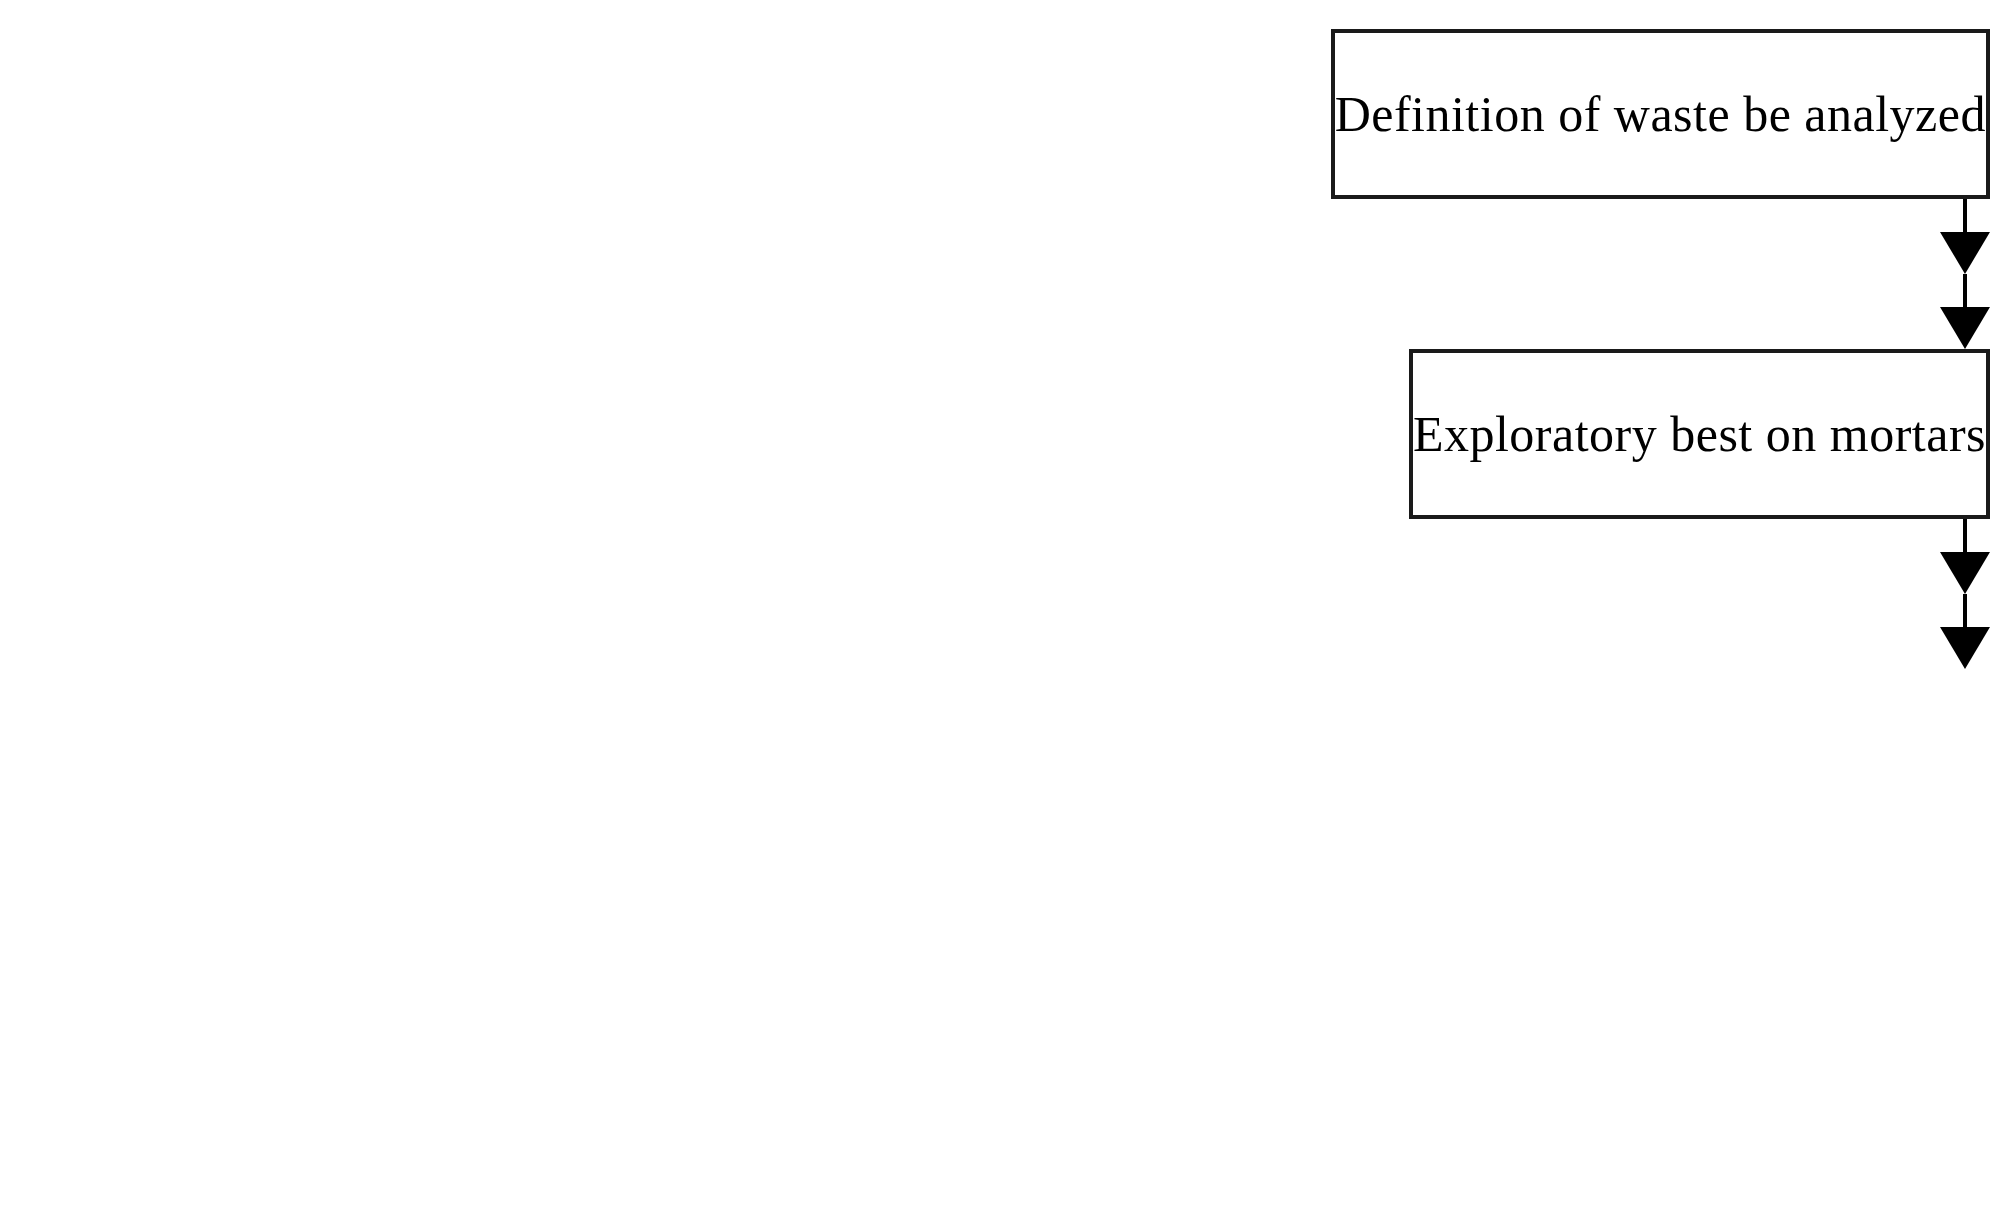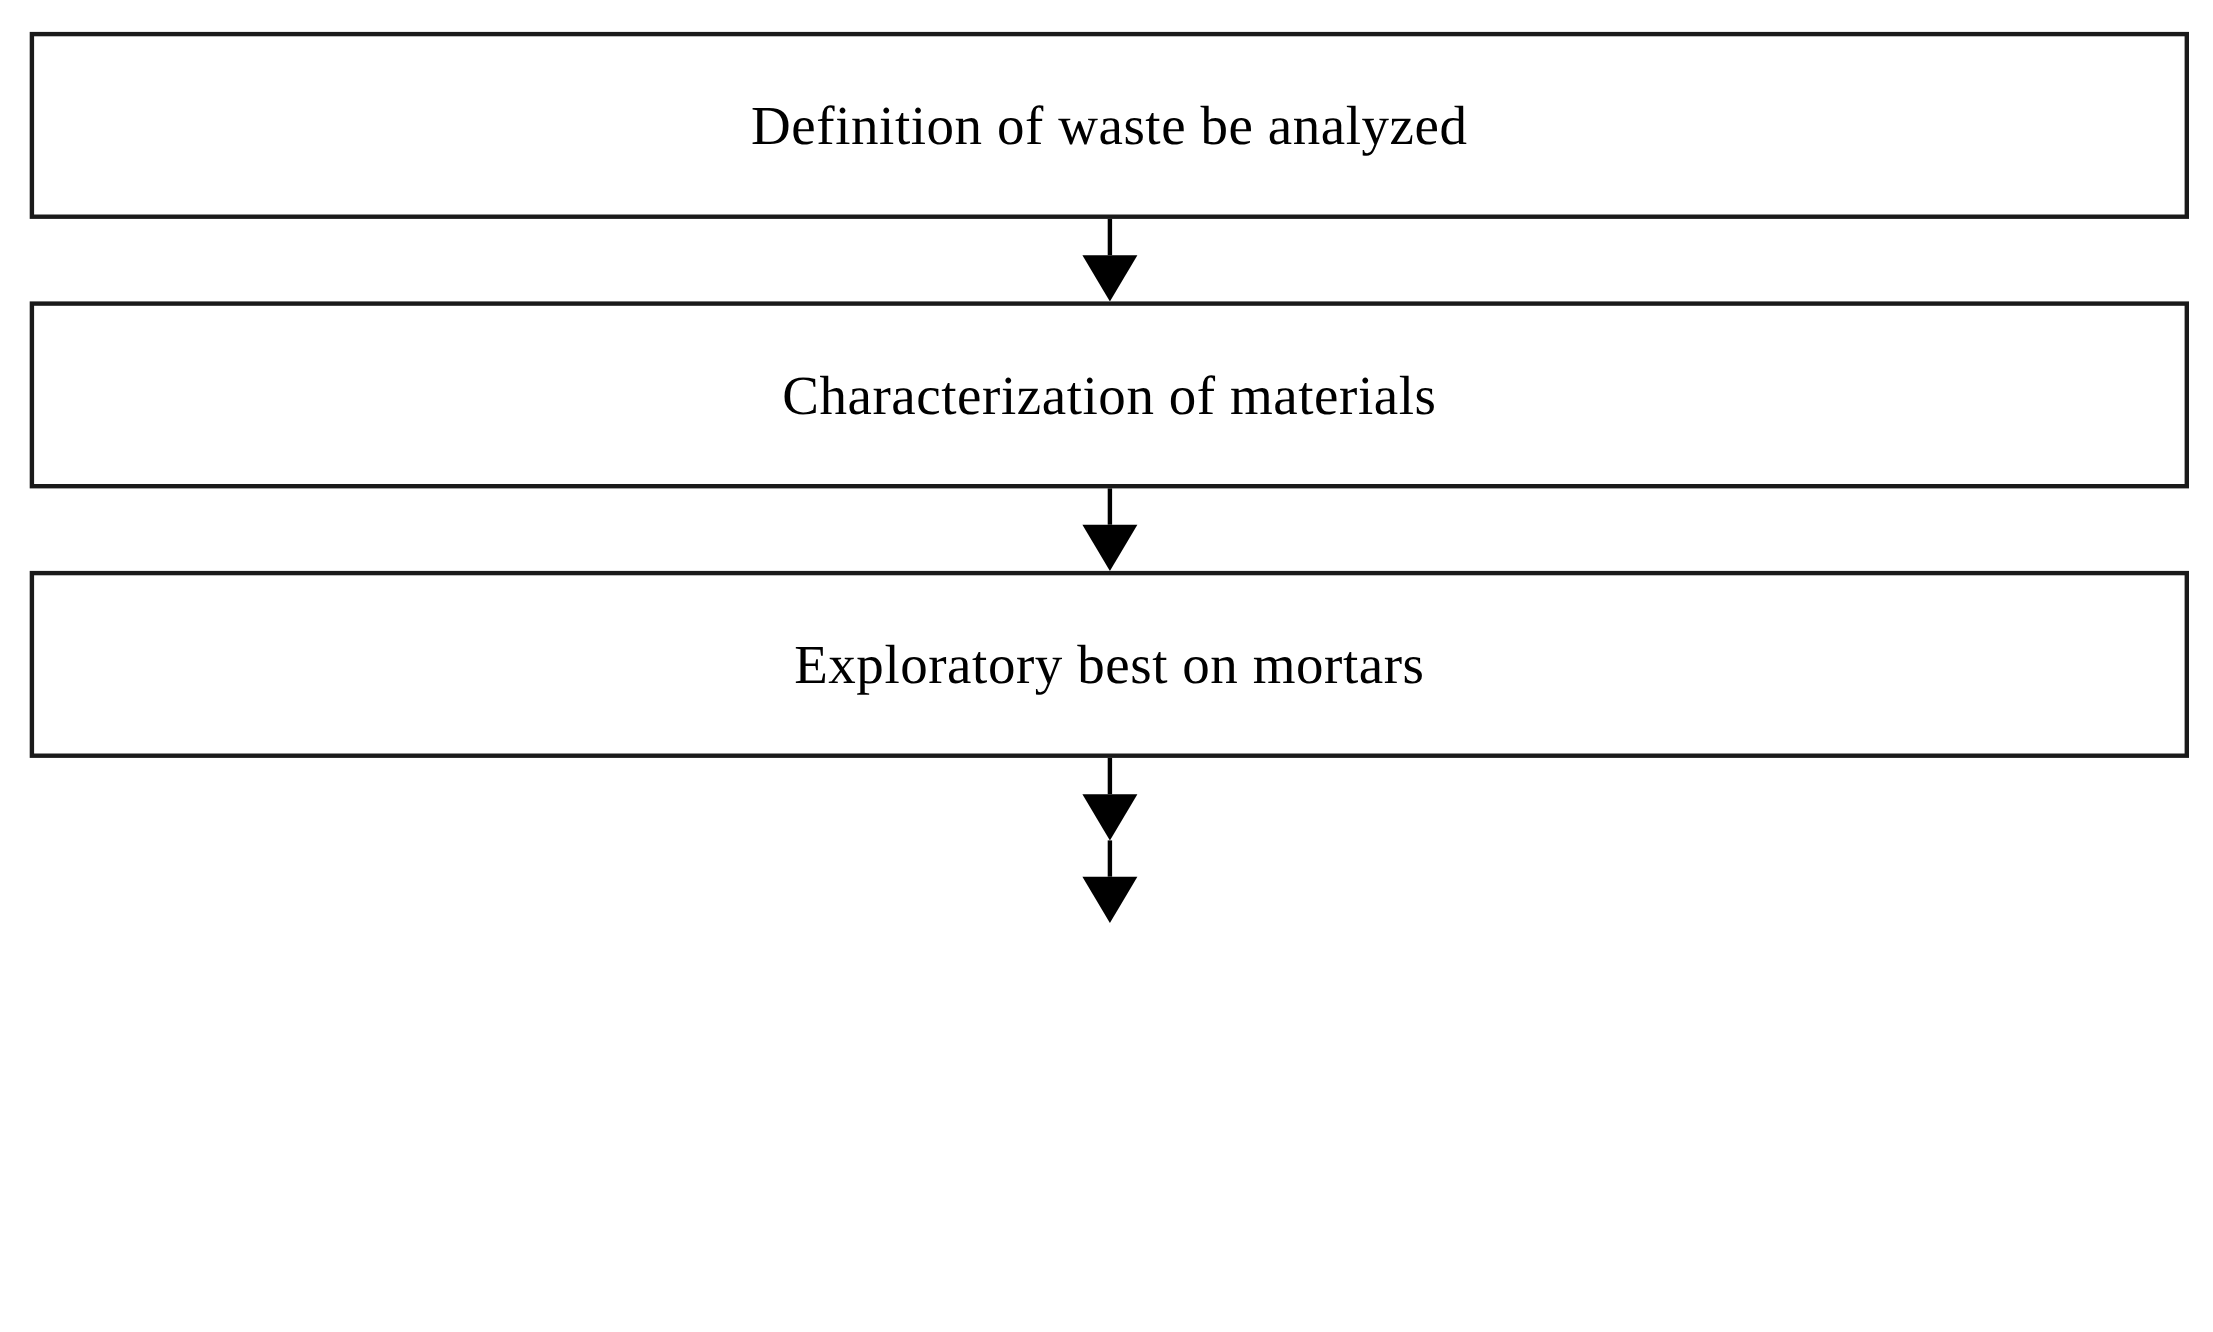--- a/index.html
+++ b/index.html
@@ -16,6 +16,7 @@
     background: #ffffff;
     display: flex;
     flex-direction: column;
+    align-items: flex-end;
   }
   .flow-box {
     flex: 0 0 170px;

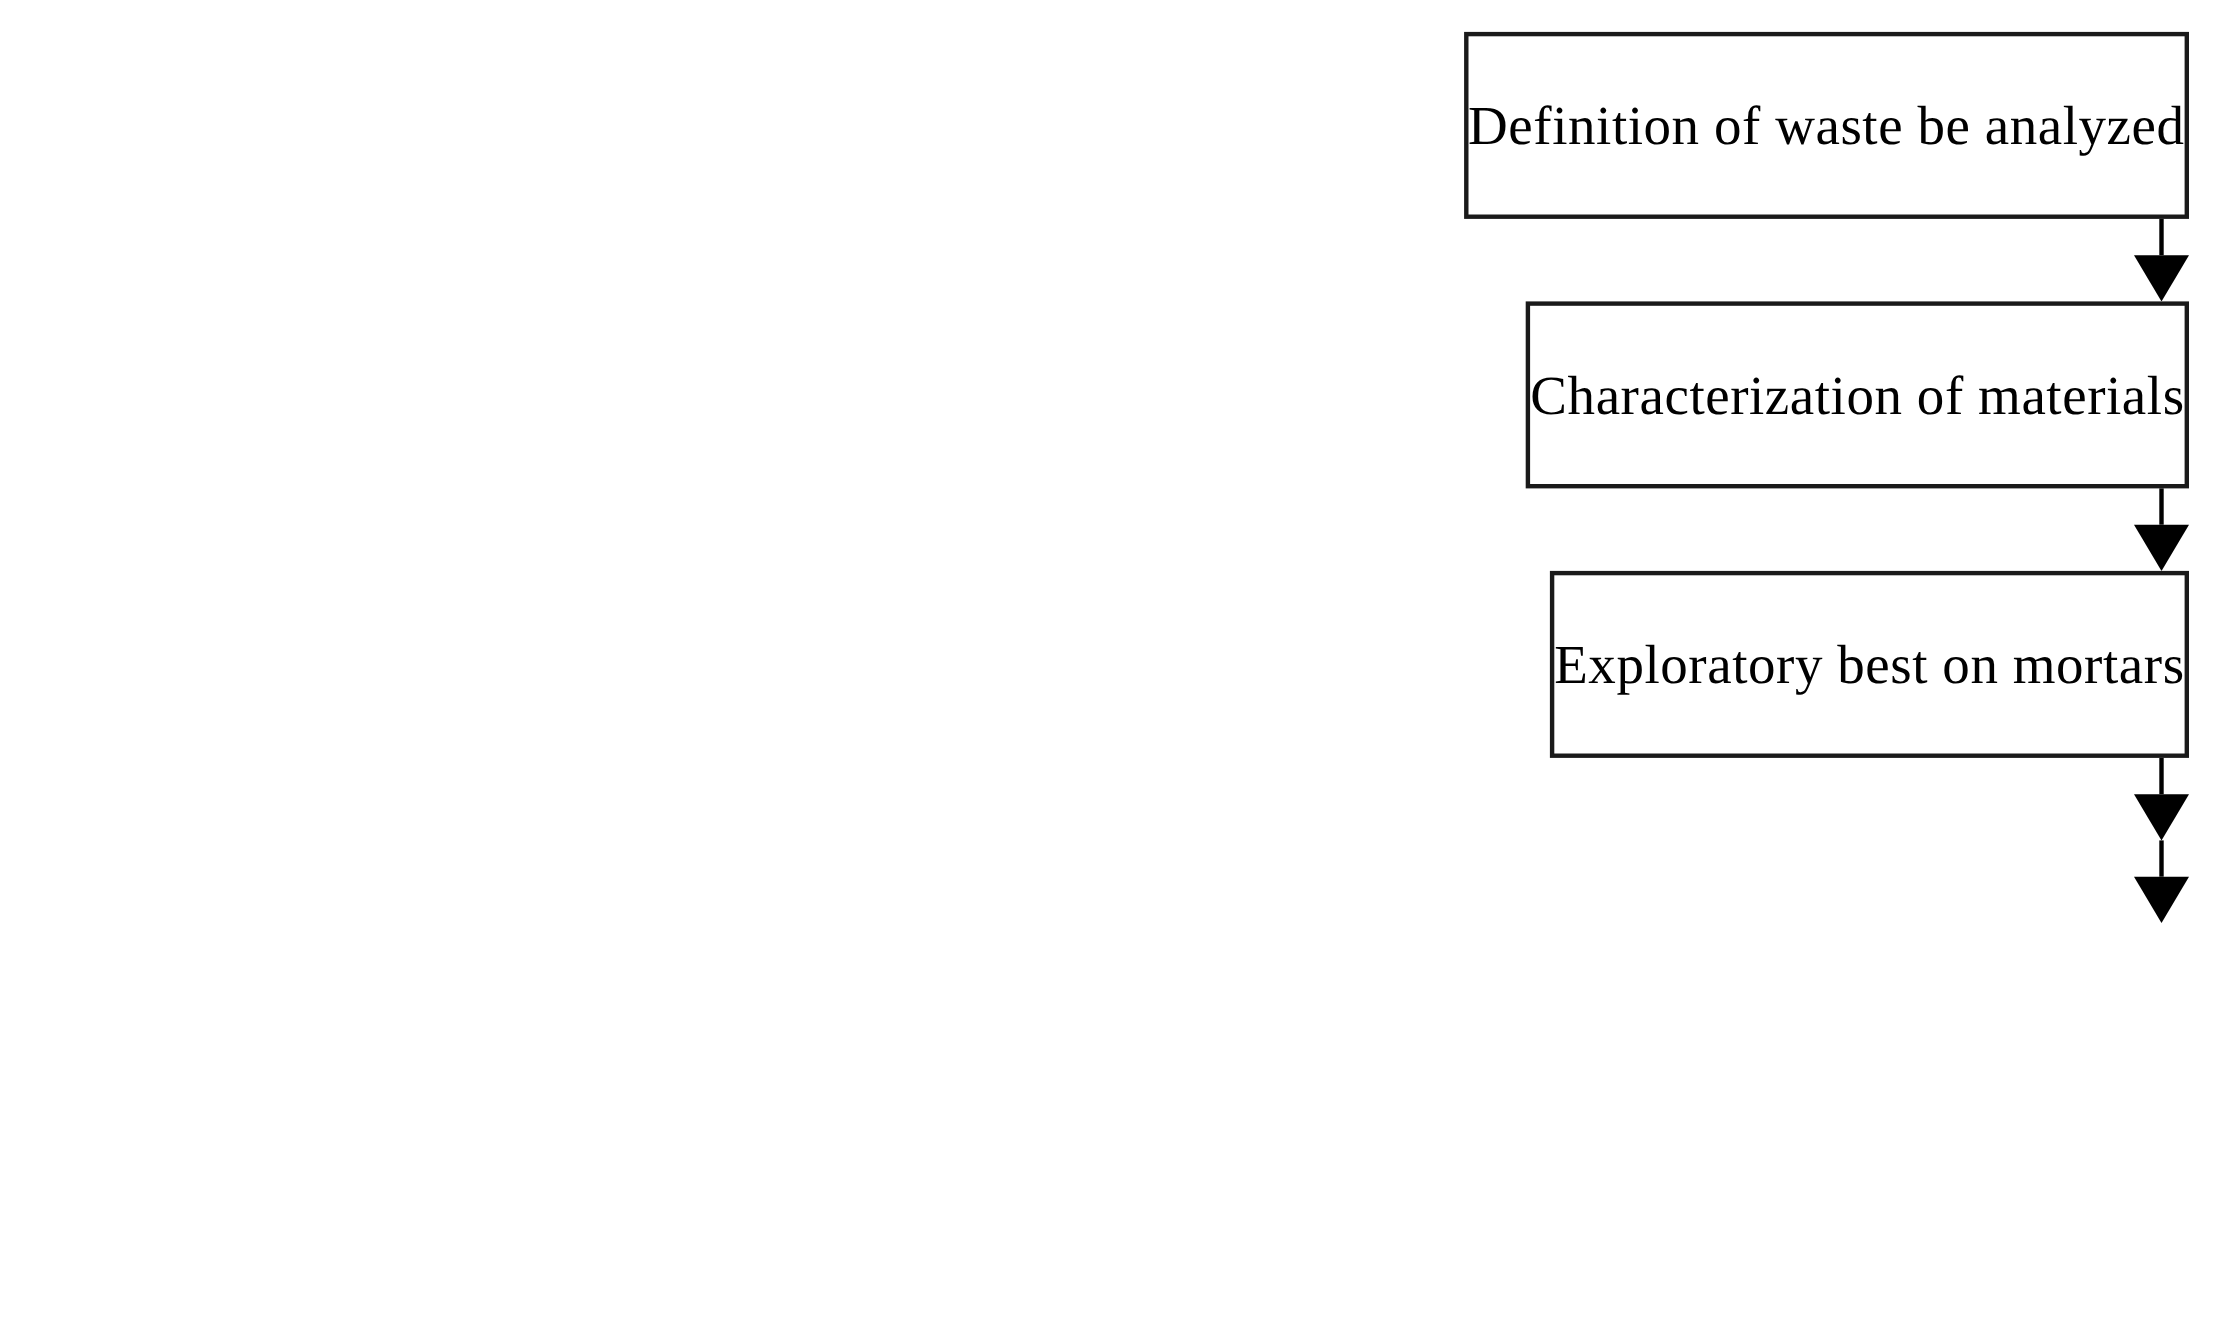--- a/index.html
+++ b/index.html
@@ -72,9 +72,6 @@
     <div class="arrow-head"></div>
   </div>
 
-  <div class="flow-box">
-    <span class="flow-box-label">Characterization of materials</span>
-  </div>
 
   <div class="flow-arrow">
     <div class="arrow-stem"></div>

